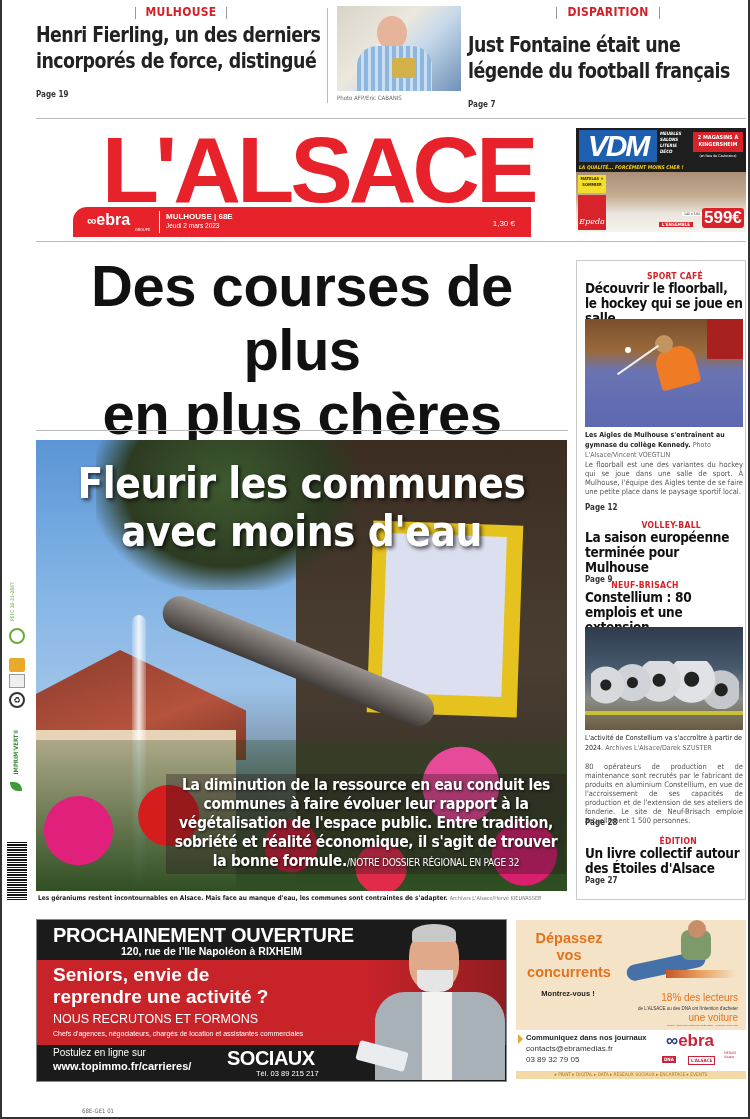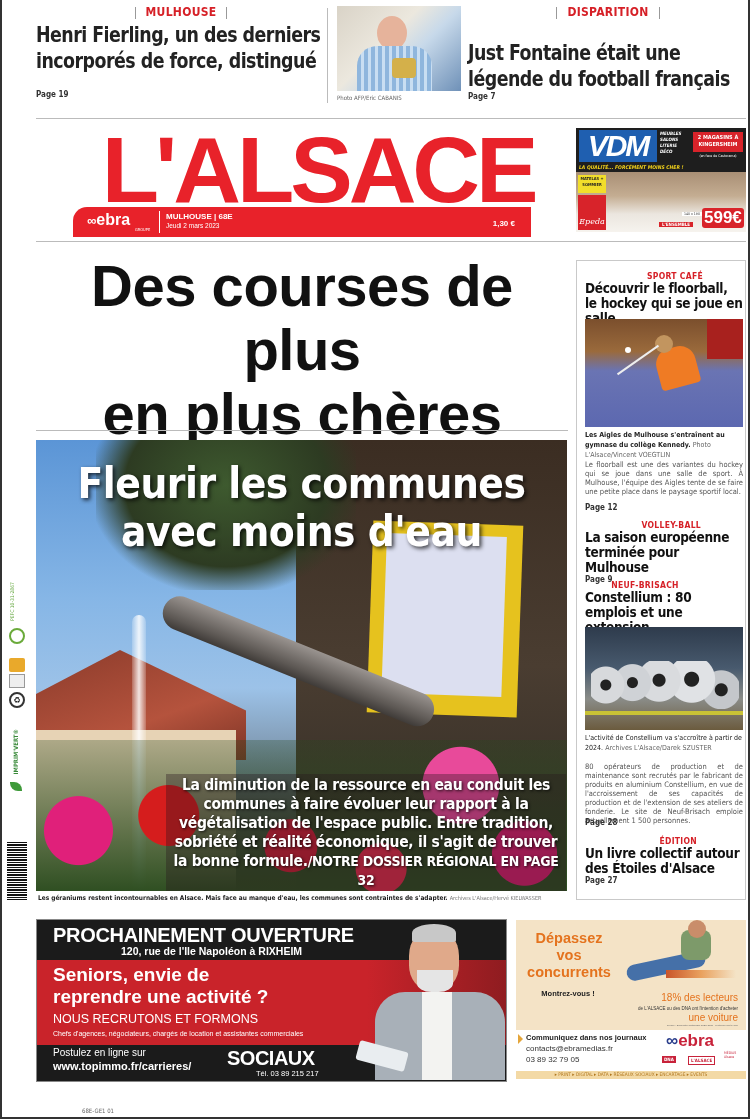--- a/index.html
+++ b/index.html
@@ -58,7 +58,7 @@
 
 <div class="abs" style="left:468px;top:5px;width:280px">
   <div class="kicker"><span class="kbar"></span><span>DISPARITION</span><span class="kbar"></span></div>
-  <div style="margin-top:21px">
+  <div style="margin-top:13px">
     <div class="teaser-title">Just Fontaine était une</div>
     <div class="teaser-title">légende du football français</div>
   </div>

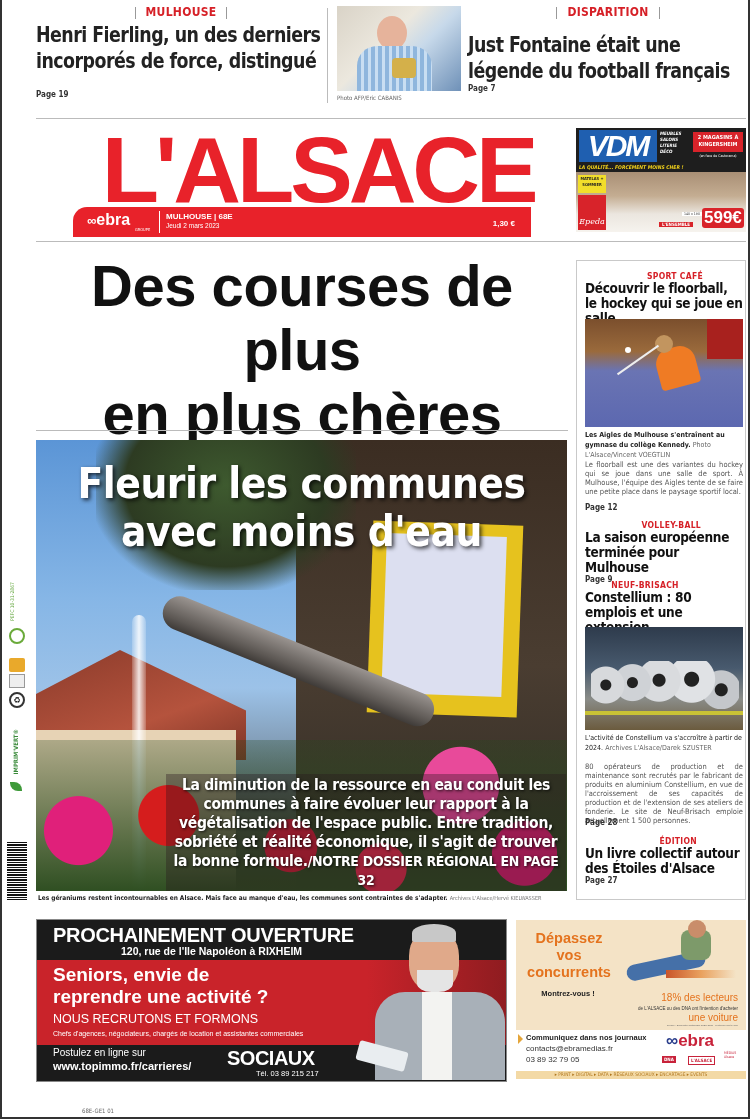--- a/index.html
+++ b/index.html
@@ -62,7 +62,7 @@
     <div class="teaser-title">Just Fontaine était une</div>
     <div class="teaser-title">légende du football français</div>
   </div>
-  <div class="pageref" style="margin-top:0;padding-right:6px">Page 7</div>
+  <div class="pageref" style="margin-top:16px;padding-right:6px">Page 7</div>
 </div>
 
 <div class="hr" style="left:36px;top:118px;width:710px"></div>

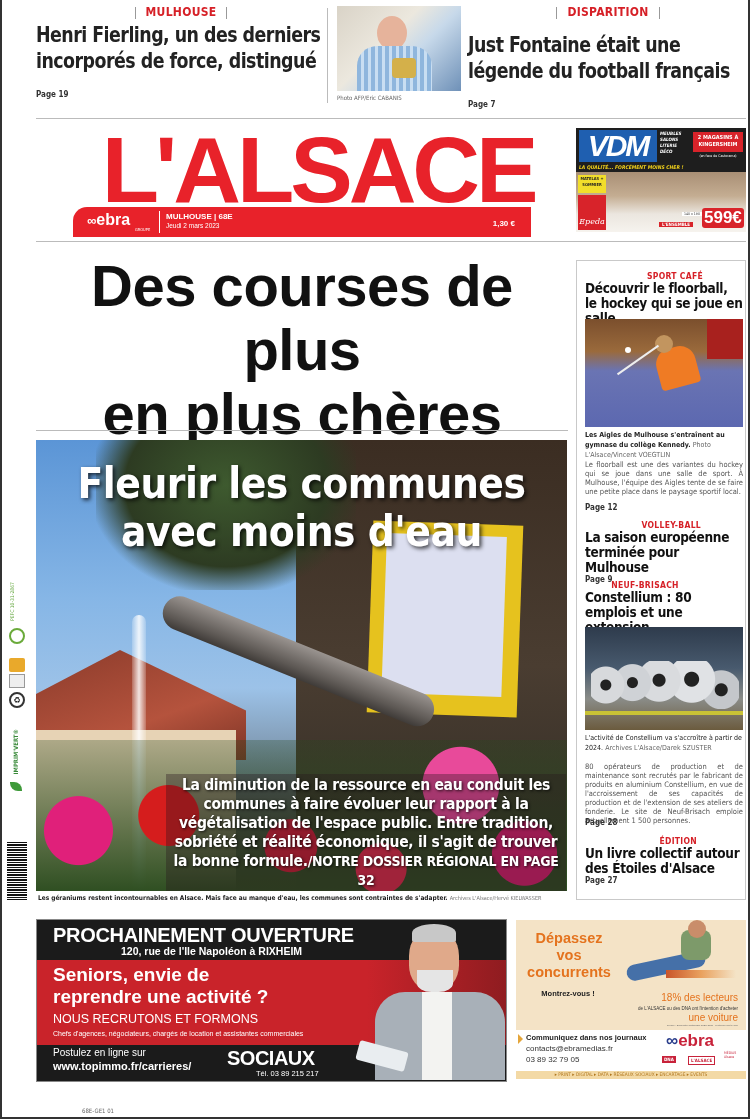--- a/index.html
+++ b/index.html
@@ -74,7 +74,7 @@
   <div style="position:absolute;left:86px;top:4px;width:1px;height:22px;background:#fff"></div>
   <div style="position:absolute;left:93px;top:5px;font-family:'Liberation Sans',sans-serif;font-weight:bold;font-size:8px">MULHOUSE | 68E</div>
   <div style="position:absolute;left:93px;top:15px;font-family:'Liberation Sans',sans-serif;font-size:6.5px">Jeudi 2 mars 2023</div>
-  <div style="position:absolute;right:16px;top:12px;font-family:'Liberation Sans',sans-serif;font-weight:bold;font-size:8px">1,30 €</div>
+  <div style="position:absolute;right:16px;top:12px;font-family:'Liberation Sans',sans-serif;font-weight:normal;font-size:8px">1,30 €</div>
 </div>
 
 <div class="abs" style="left:576px;top:128px;width:170px;height:104px;background:#1e1e1e;overflow:hidden">

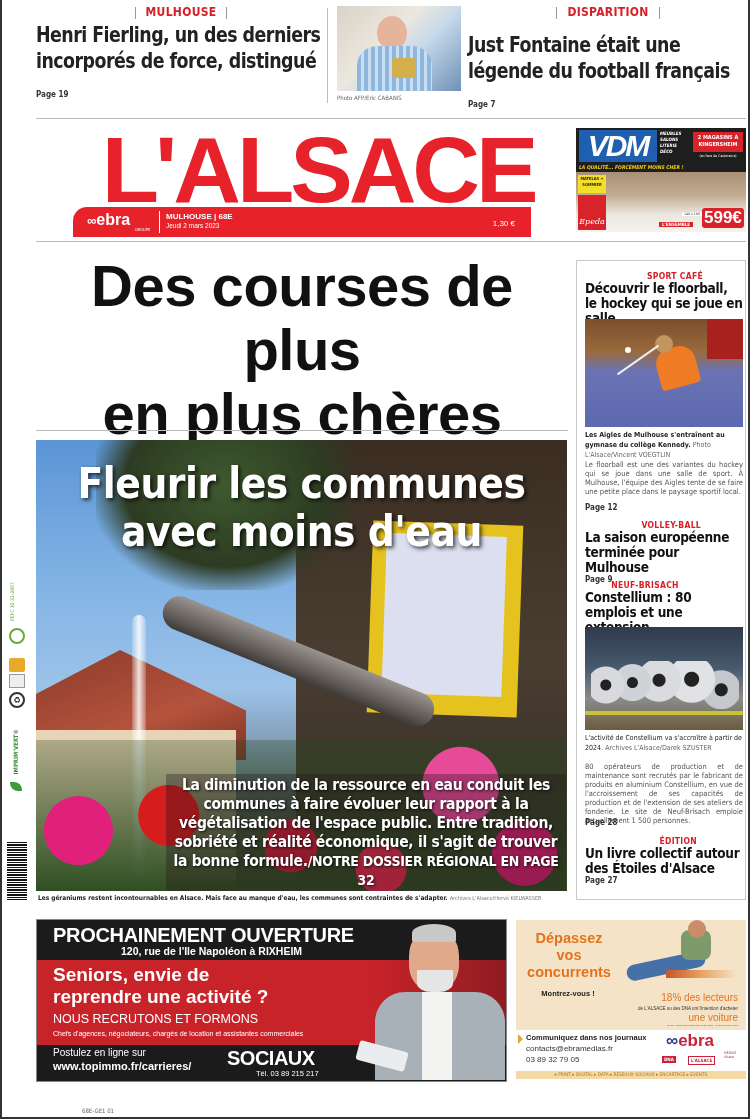--- a/index.html
+++ b/index.html
@@ -23,7 +23,7 @@
 .photo{overflow:hidden;background:linear-gradient(180deg,#5b95d6 0%,#86b6e6 35%,#9cc2e8 55%,#3e3a33 100%)}
 .overlay-title{color:#fff;font-weight:bold;font-size:42px;line-height:48px;text-align:center;text-shadow:2px 2px 4px rgba(0,0,0,.75);letter-spacing:-.5px}
 .overlay-text{color:#fff;font-weight:bold;font-size:15.5px;line-height:19px;text-align:center;text-shadow:1px 1px 3px rgba(0,0,0,.8);letter-spacing:-.3px}
-.overlay-text small{font-weight:bold;font-size:14px}
+.overlay-text small{font-weight:normal;font-size:10px}
 
 .side{border:1px solid #c9c9c9;border-left:1px solid #c9c9c9}
 .side-title{font-weight:bold;font-size:13.5px;line-height:15px;color:#111;letter-spacing:-.3px}

